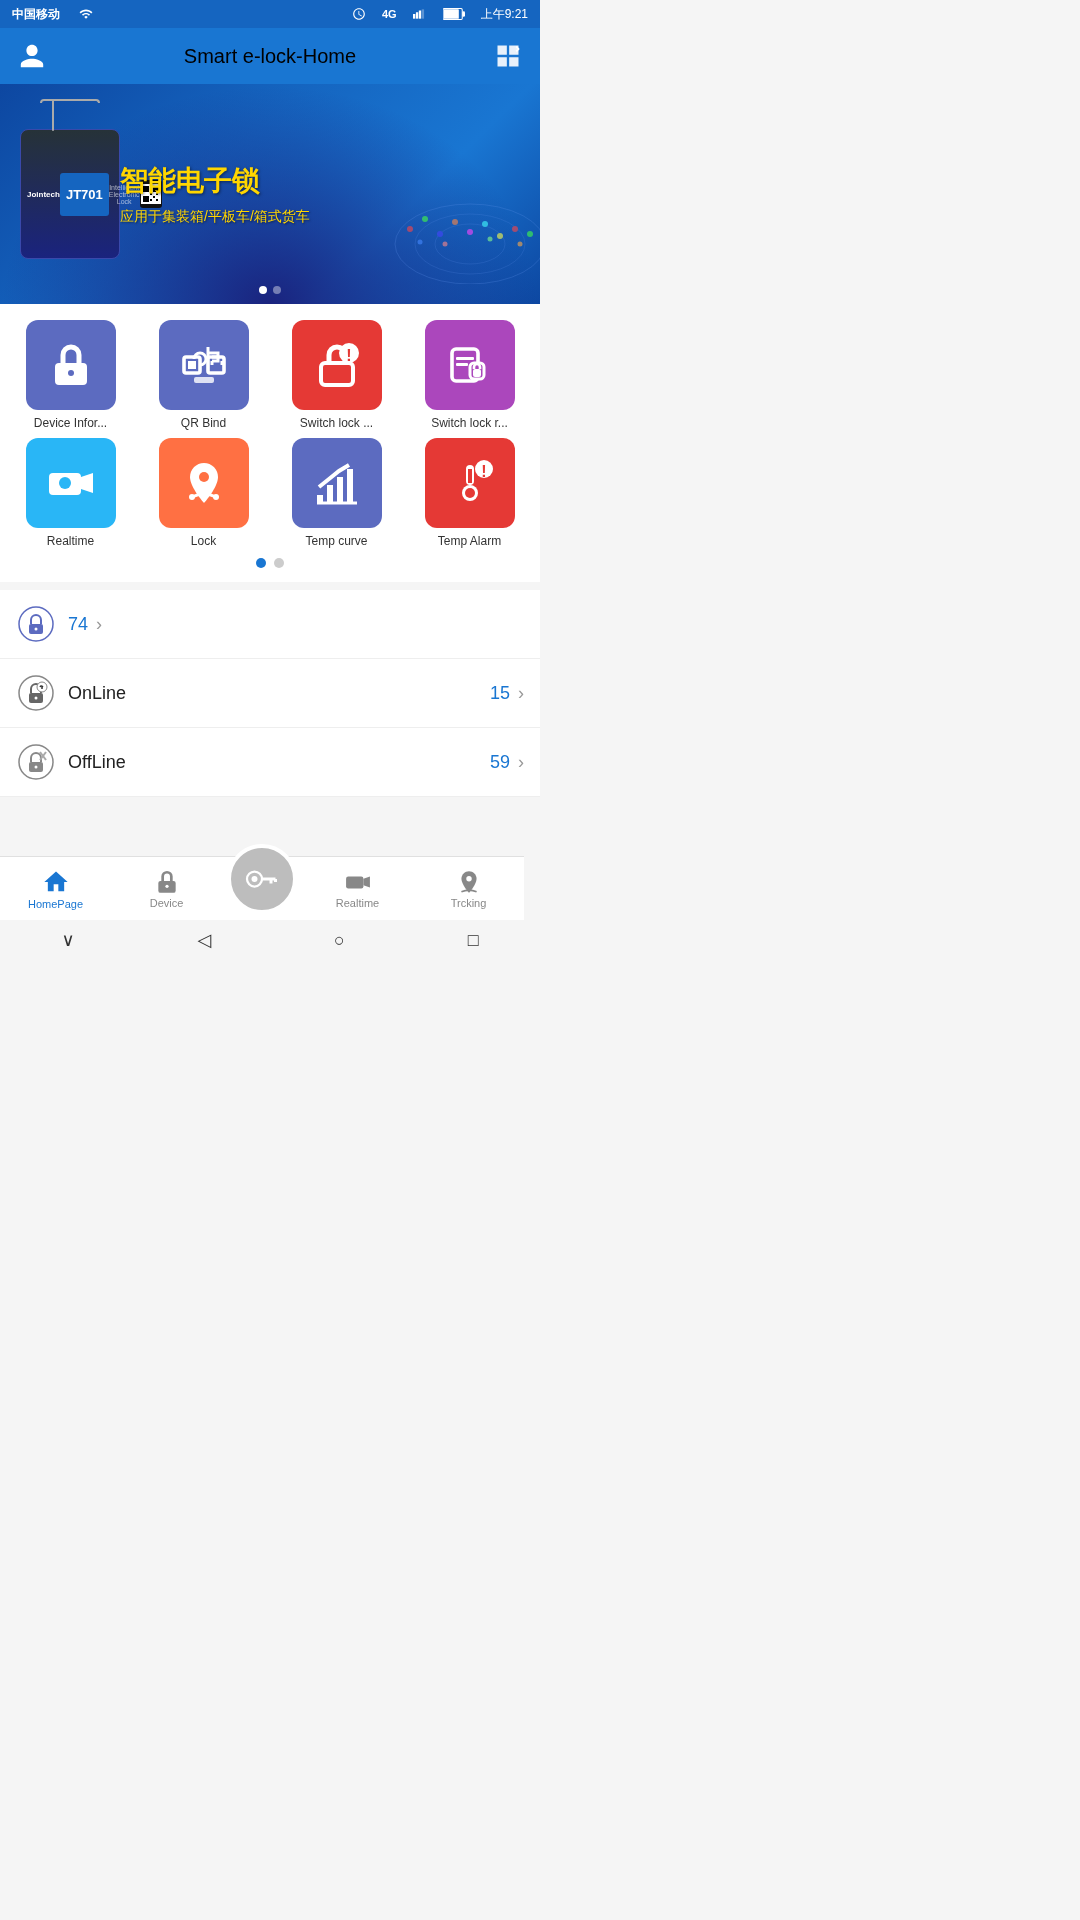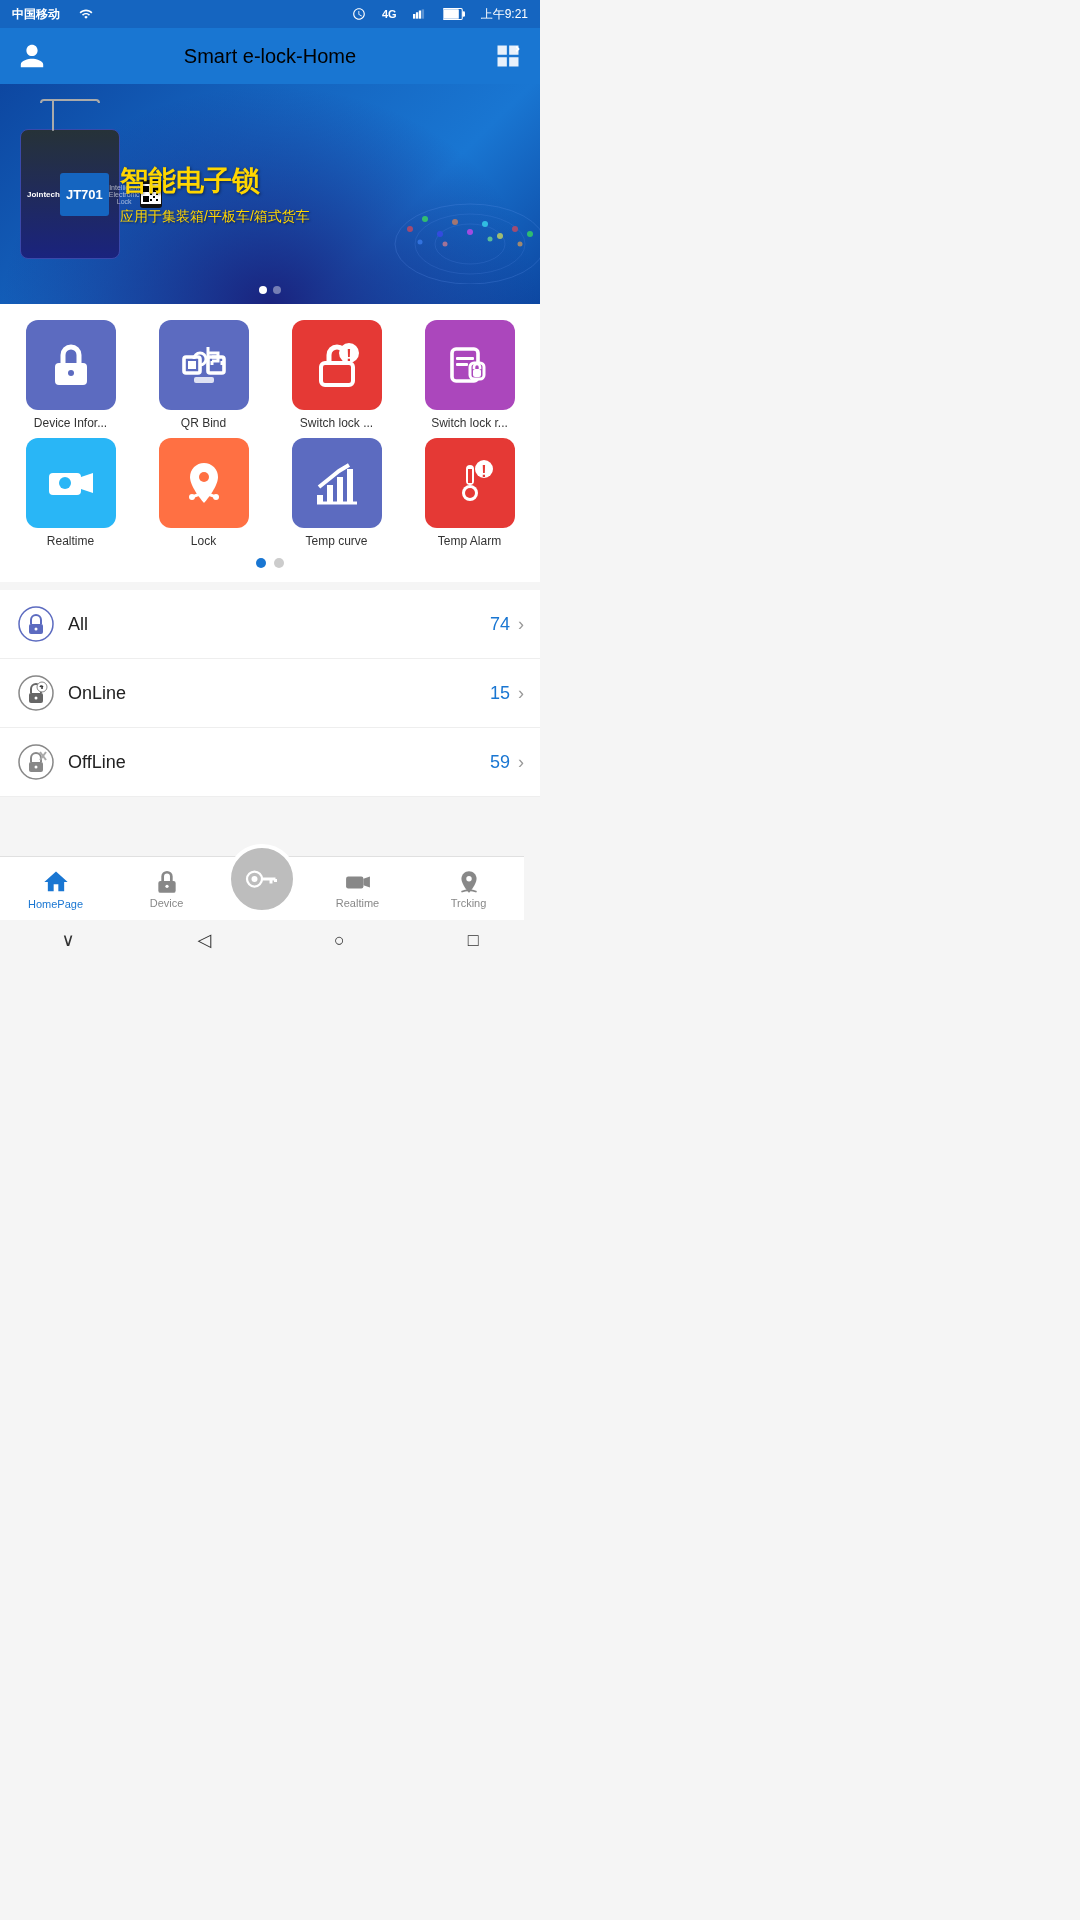--- a/index.html
+++ b/index.html
@@ -477,7 +477,6 @@
         <circle cx="18" cy="23" r="1.5" fill="white"></circle>
       </svg>
     </div>
-    <span class="device-row-label">All</span>
     <span class="device-row-count">74</span>
     <span class="chevron">›</span>
   </div>

